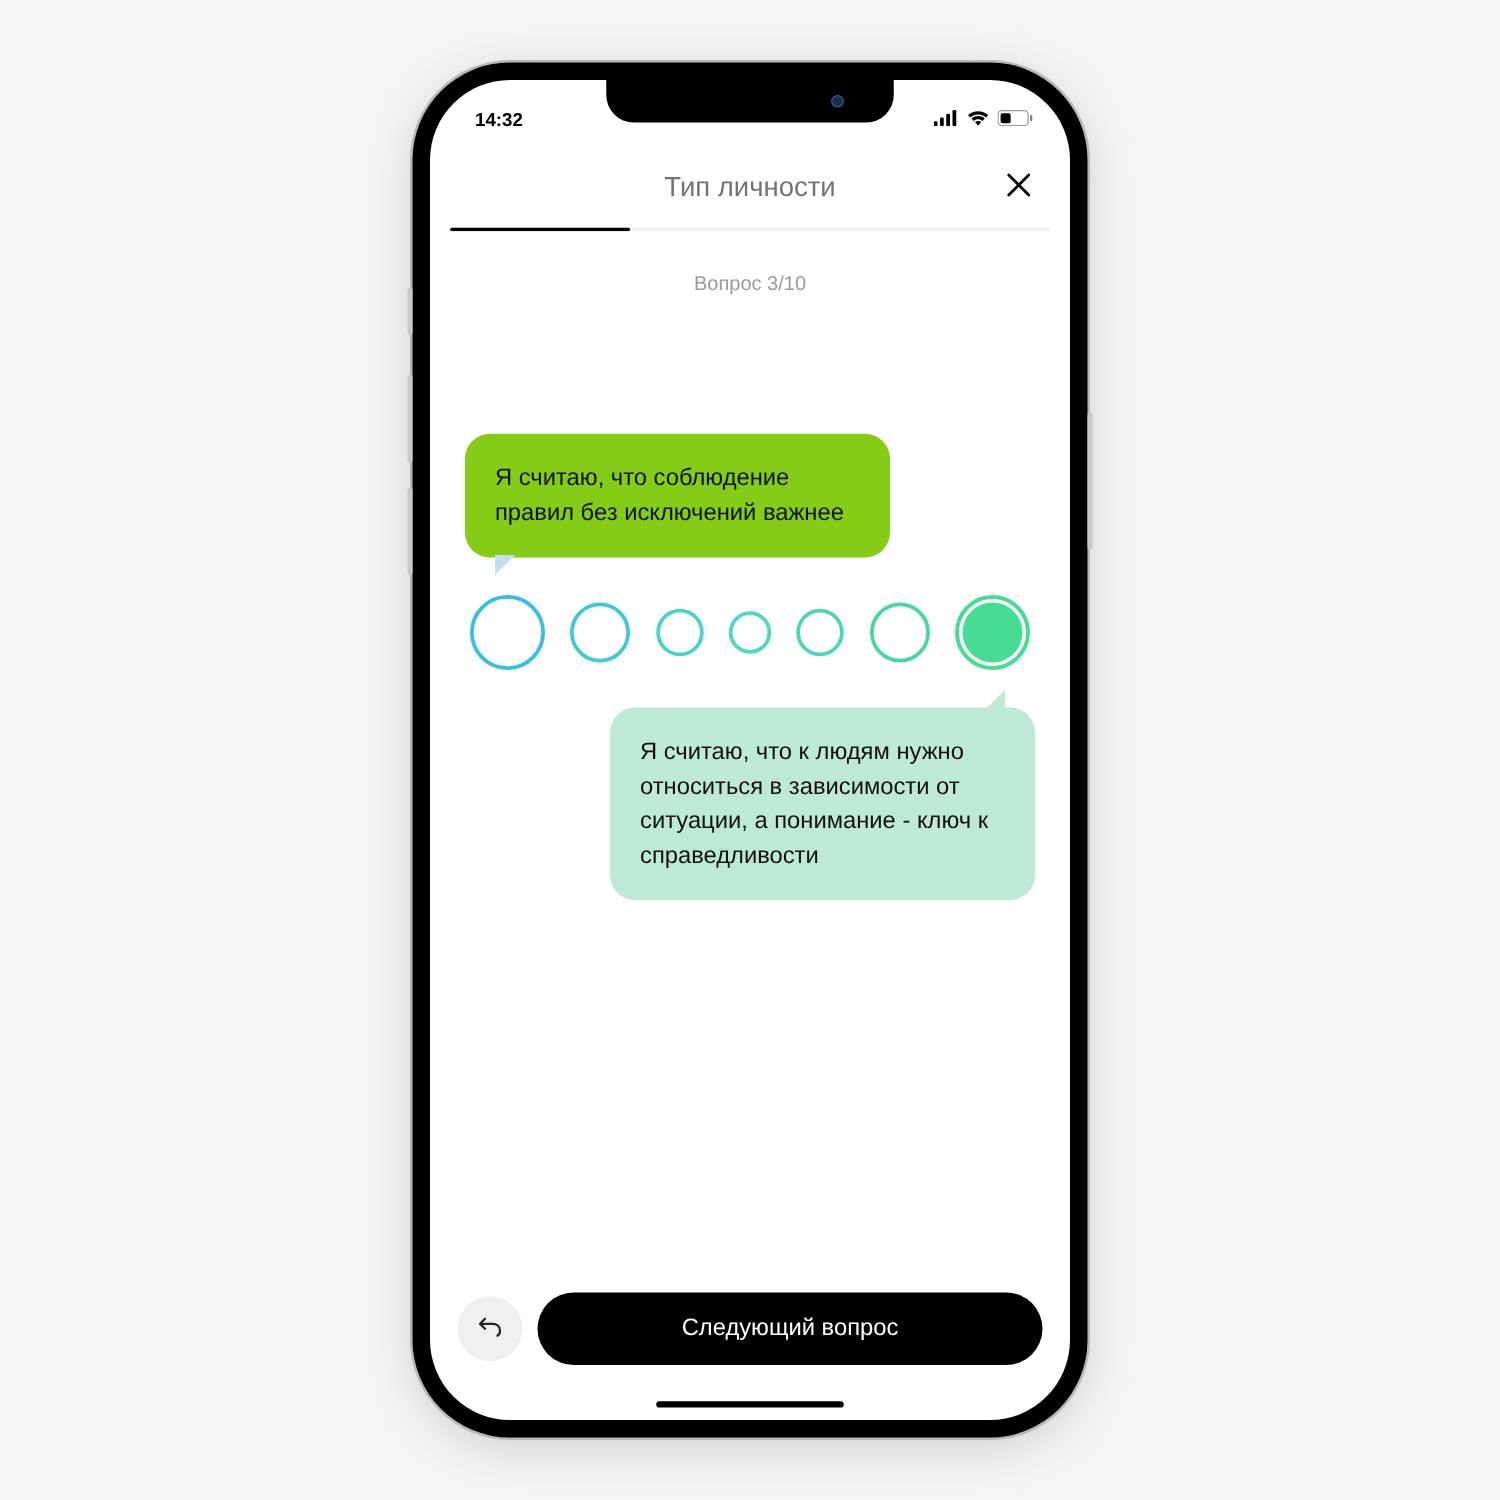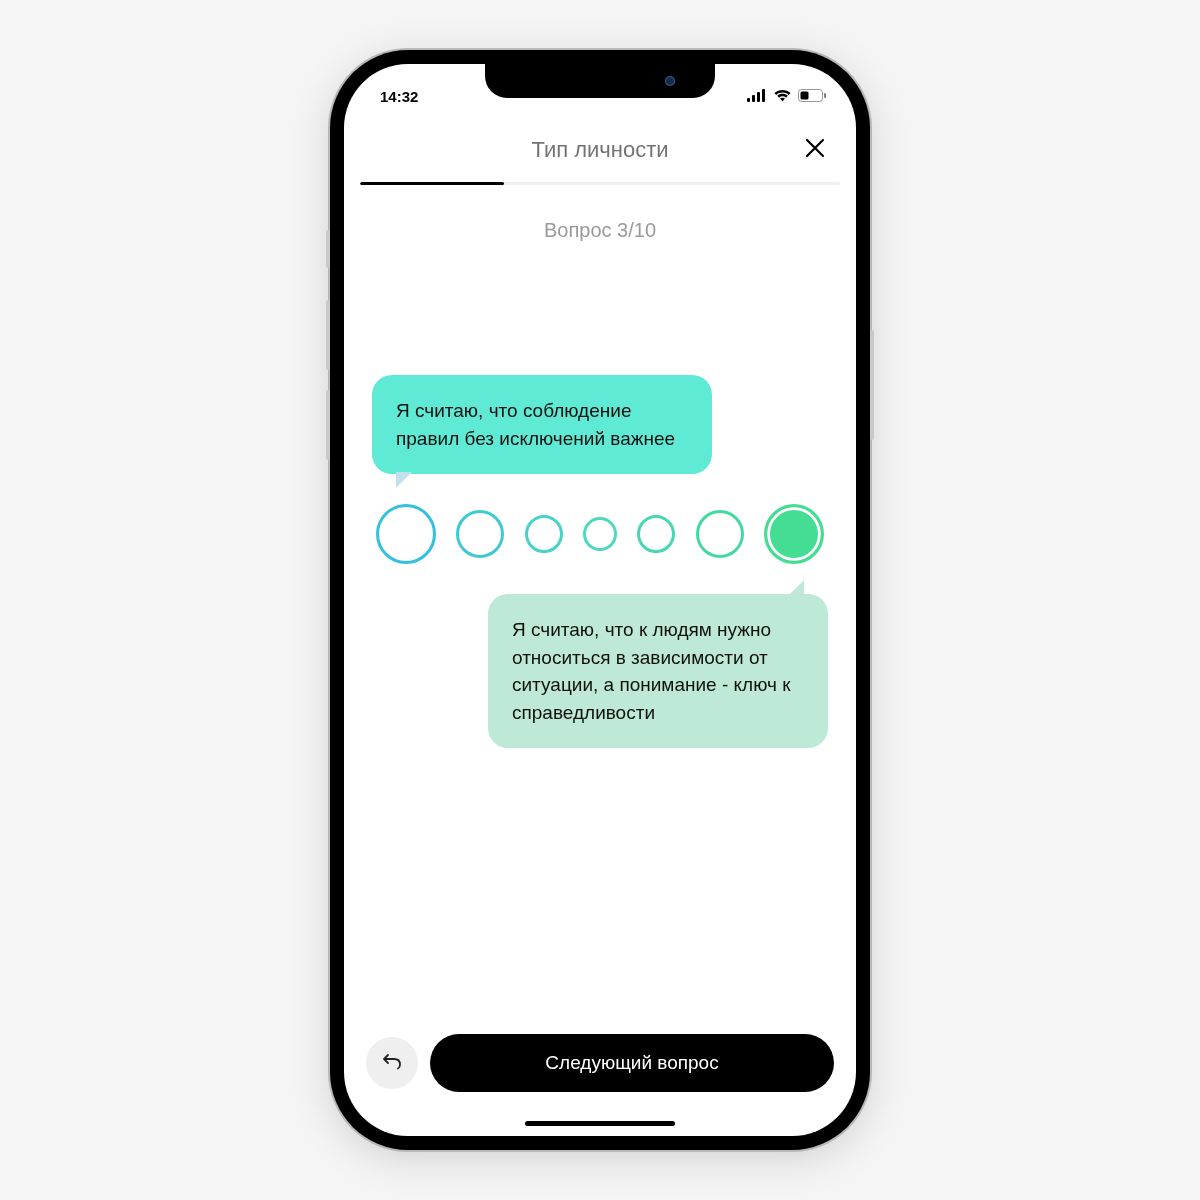--- a/index.html
+++ b/index.html
@@ -90,7 +90,7 @@
     overflow: hidden;
   }
   .progress-fill { height:100%; background:#000; border-radius:2px; }
-  .qcount { text-align:center; color:#9a9a9a; font-size:20px; margin-top:34px; }
+  .qcount { text-align:center; color:#9a9a9a; font-size:16px; margin-top:34px; }
   .content { flex:1; padding: 110px 22px 0 22px; display:flex; flex-direction:column; }
   .bubble {
     border-radius: 20px;

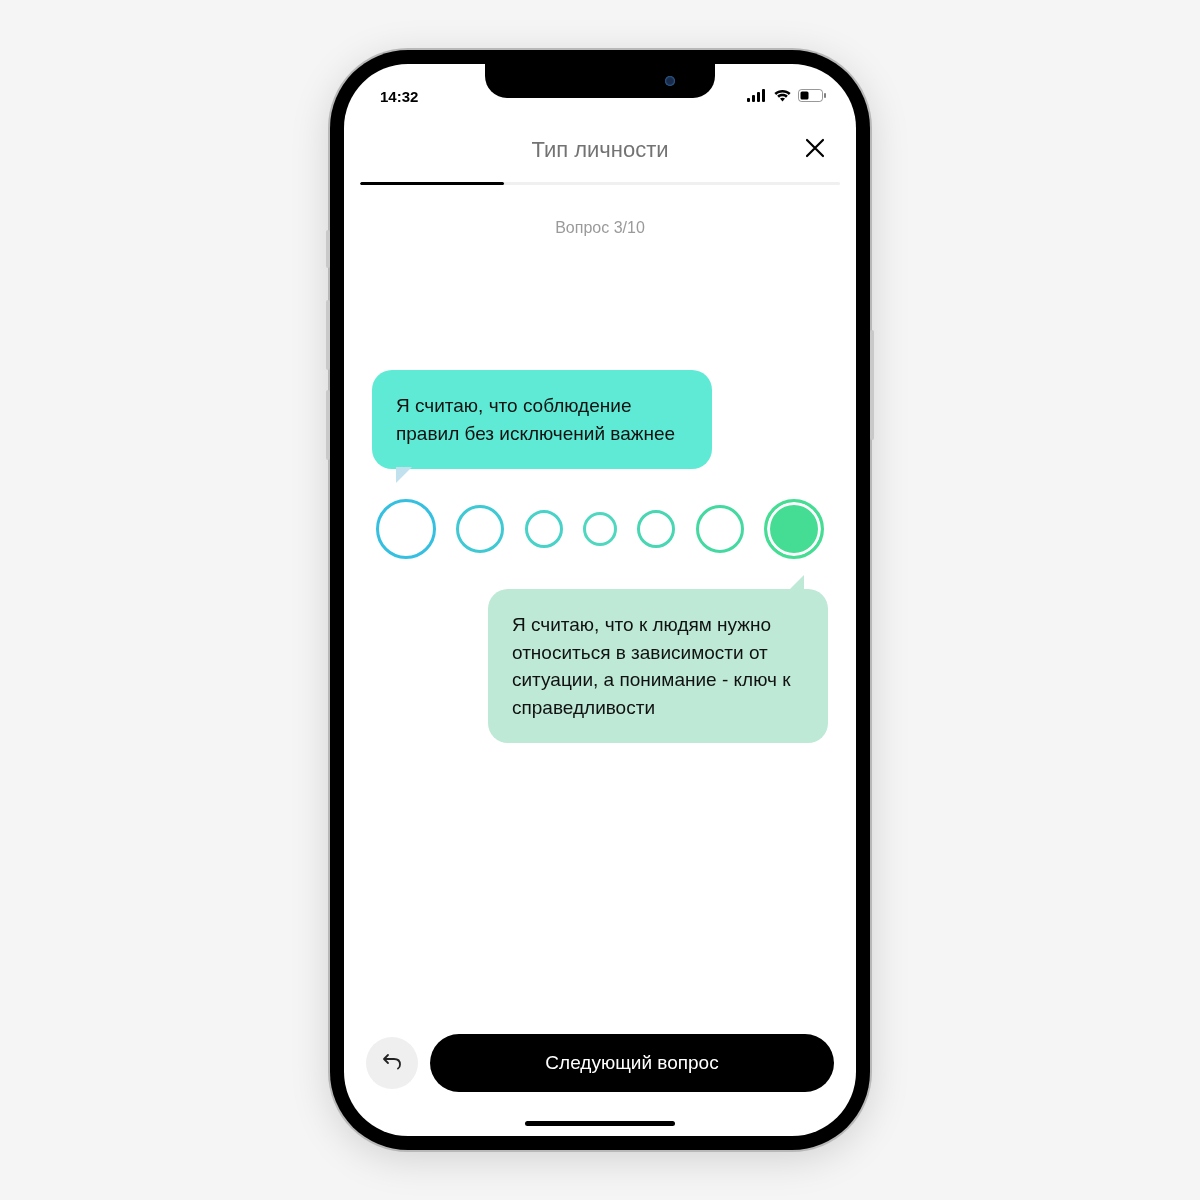--- a/index.html
+++ b/index.html
@@ -101,7 +101,7 @@
     position:relative;
     max-width: 340px;
   }
-  .bubble.top { background:#5eead4; align-self:flex-start; margin-left:6px;margin-top:23px; }
+  .bubble.top { background:#84cc16; align-self:flex-start; margin-left:6px; }
   .bubble.bottom { background:#bde9d6; align-self:flex-end; margin-right:6px; margin-top:30px; }
   .bubble.top::after{
     content:""; position:absolute; left:24px; bottom:-14px;

